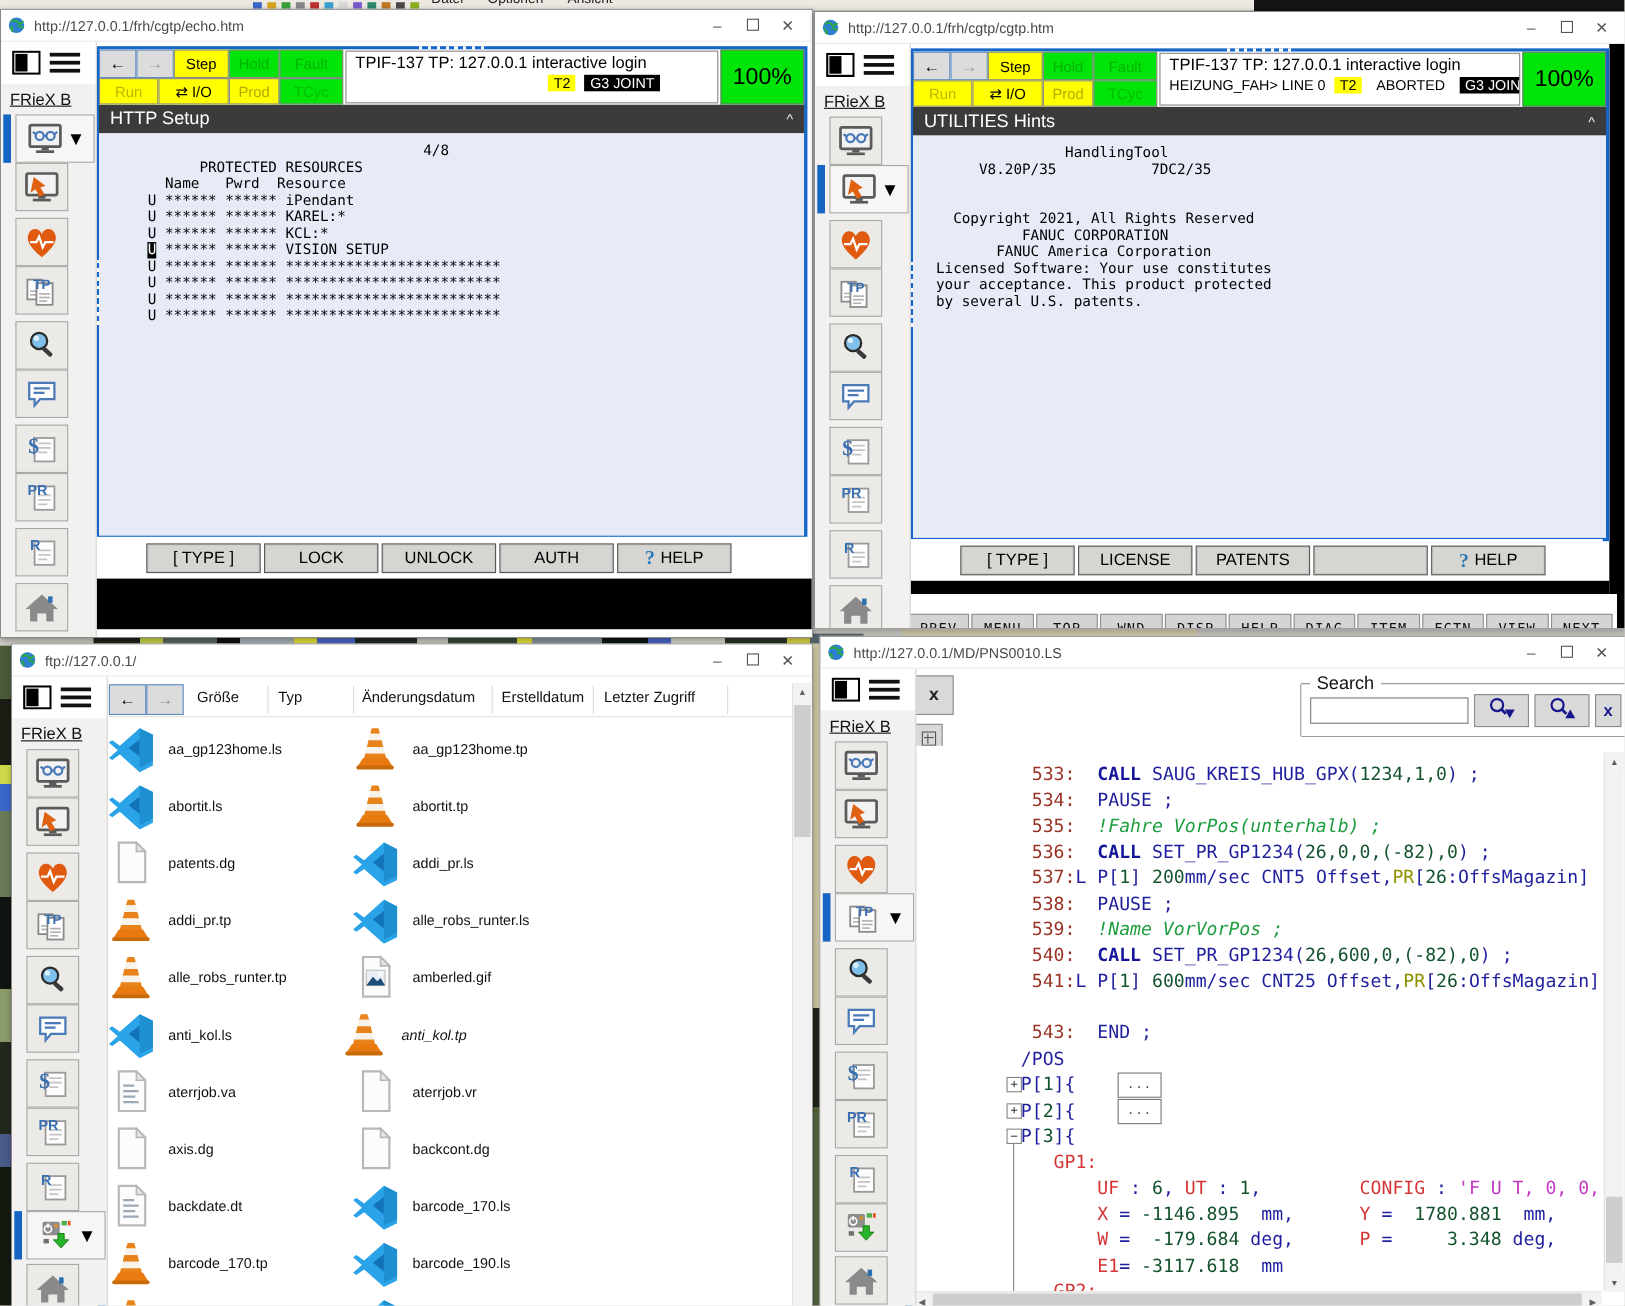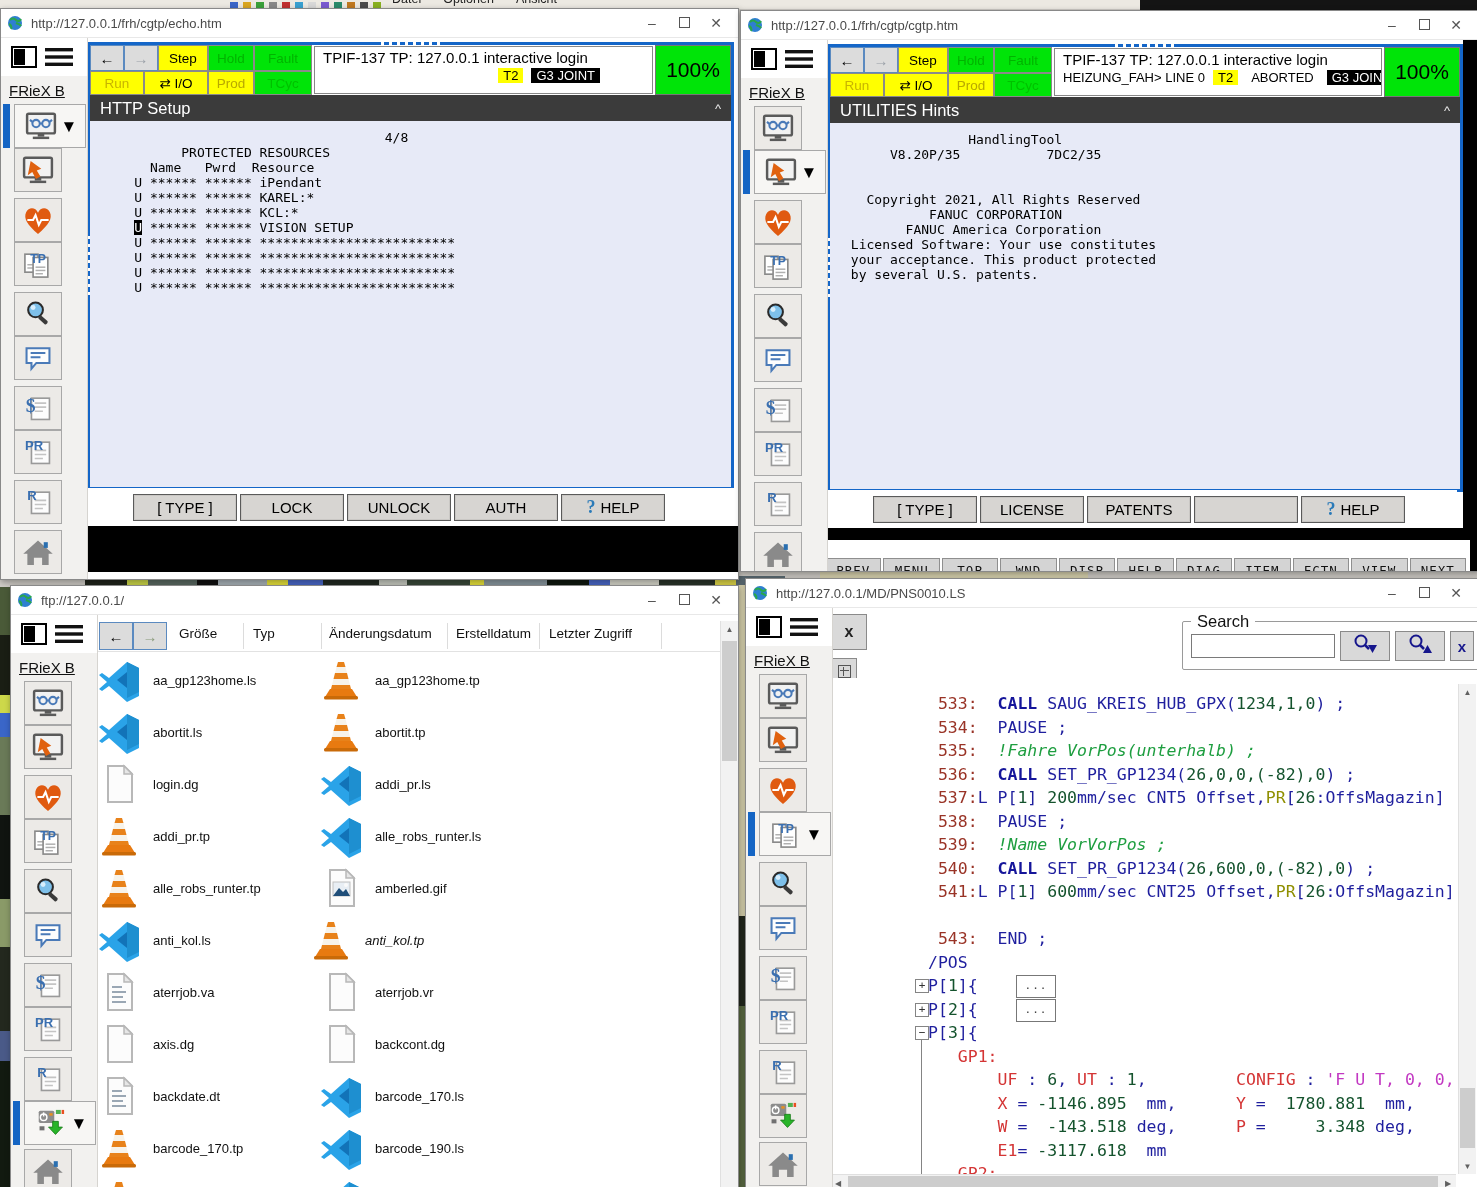--- a/index.html
+++ b/index.html
@@ -561,7 +561,7 @@
                 <path d="M27 4l8 8h-8z" fill="#e6e6e6" stroke="#b8b8b8" stroke-width="1.5"></path>
               </svg>
             </span>
-            <span class="fname">login.dg</span>
+            <span class="fname">patents.dg</span>
           </div>
           <div class="filecell" style="left: 222px; top: 107px;">
             <span style="display: flex;">

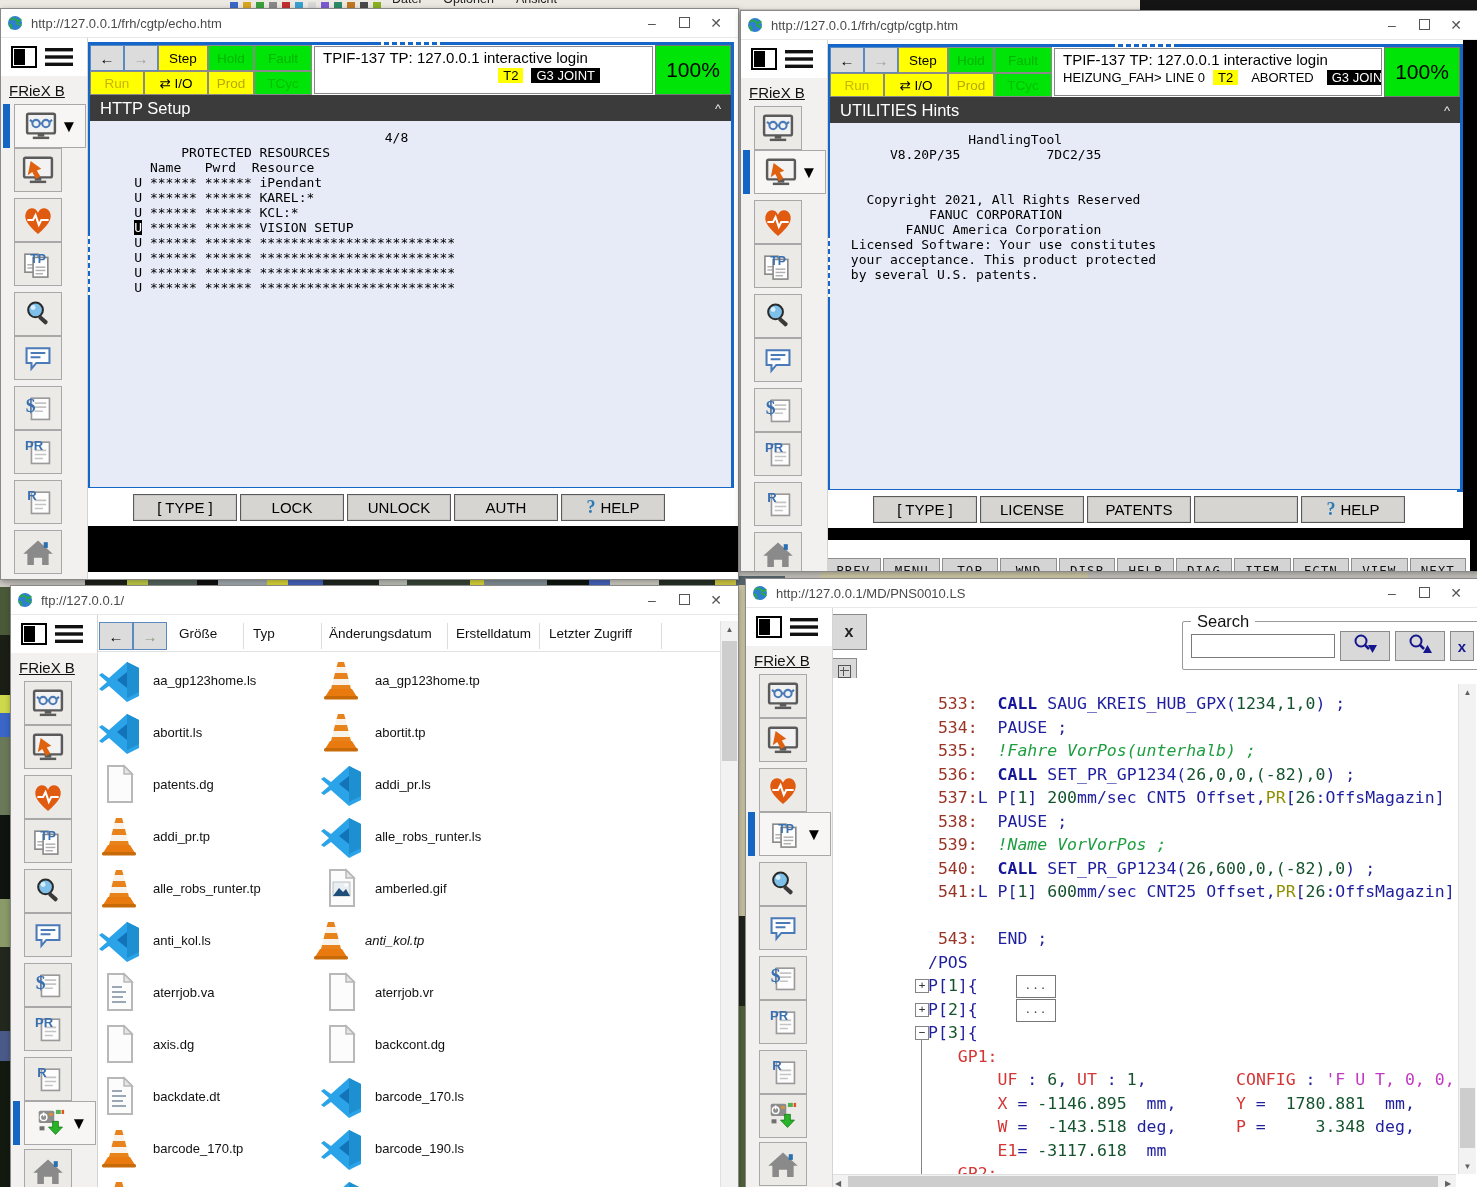--- a/index.html
+++ b/index.html
@@ -946,7 +946,7 @@
           <div class="codeline" style="top: 366.5px;"><span class="cl-lbl">   GP1:</span></div>
           <div class="codeline" style="top: 390px;"><span class="cl-kw">       </span><span class="cl-lbl">UF</span><span class="cl-kw"> : </span><span class="cl-num">6</span><span class="cl-kw">, </span><span class="cl-lbl">UT</span><span class="cl-kw"> : </span><span class="cl-num">1</span><span class="cl-kw">,         </span><span class="cl-lbl">CONFIG</span><span class="cl-kw"> : </span><span class="cl-mag">'F U T, 0, 0, 0</span></div>
           <div class="codeline" style="top: 413.5px;"><span class="cl-kw">       </span><span class="cl-lbl">X</span><span class="cl-kw"> = </span><span class="cl-num">-1146.895</span><span class="cl-kw">  mm,</span><span class="cl-kw">      </span><span class="cl-lbl">Y</span><span class="cl-kw"> = </span><span class="cl-num"> 1780.881</span><span class="cl-kw">  mm,</span></div>
-          <div class="codeline" style="top: 437px;"><span class="cl-kw">       </span><span class="cl-lbl">W</span><span class="cl-kw"> = </span><span class="cl-num"> -143.518</span><span class="cl-kw"> deg,</span><span class="cl-kw">      </span><span class="cl-lbl">P</span><span class="cl-kw"> = </span><span class="cl-num">    3.348</span><span class="cl-kw"> deg,</span></div>
+          <div class="codeline" style="top: 437px;"><span class="cl-kw">       </span><span class="cl-lbl">W</span><span class="cl-kw"> = </span><span class="cl-num"> -179.684</span><span class="cl-kw"> deg,</span><span class="cl-kw">      </span><span class="cl-lbl">P</span><span class="cl-kw"> = </span><span class="cl-num">    3.348</span><span class="cl-kw"> deg,</span></div>
           <div class="codeline" style="top: 460.5px;"><span class="cl-kw">       </span><span class="cl-lbl">E1</span><span class="cl-kw">= </span><span class="cl-num">-3117.618</span><span class="cl-kw">  mm</span></div>
           <div class="codeline" style="top: 484px;"><span class="cl-lbl">   GP2:</span></div>
           <div class="gutterline" style="left: 90px; top: 361px; height: 135px;"></div>

